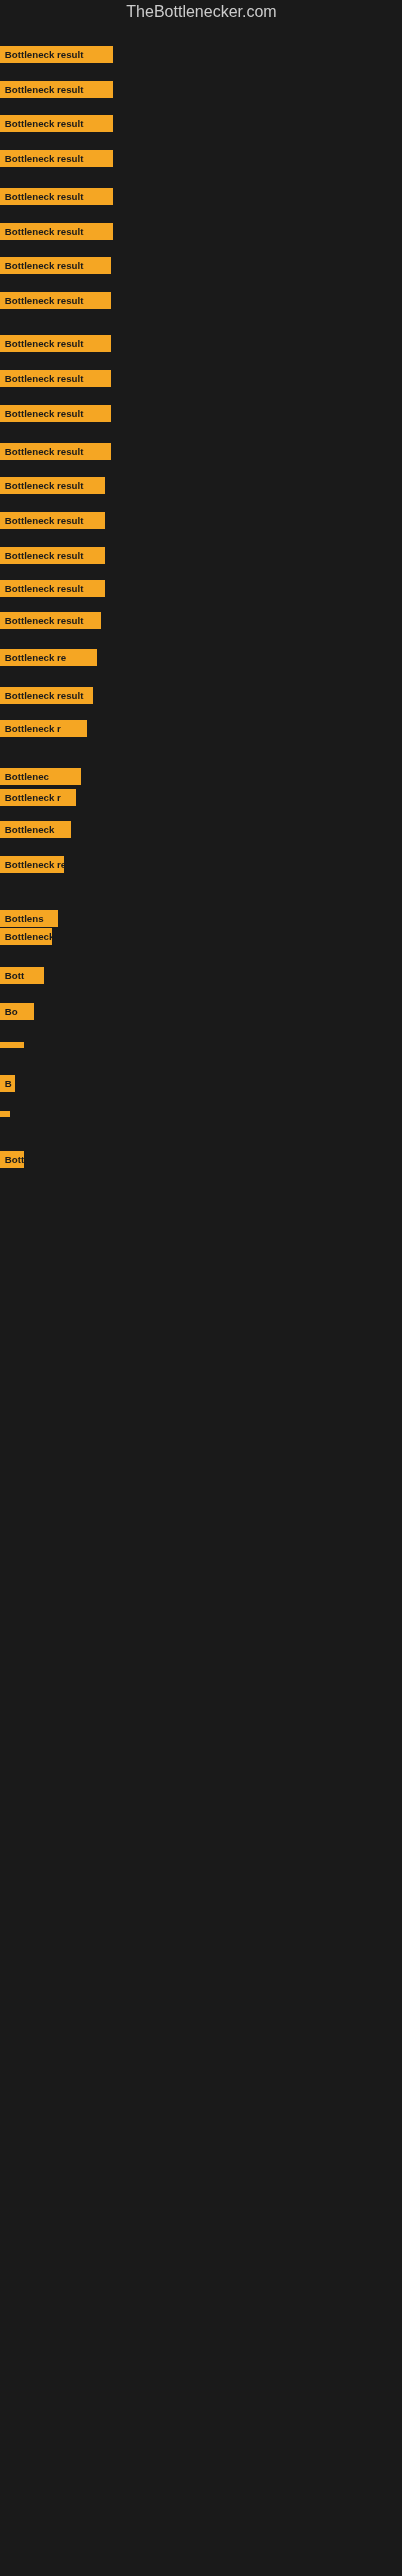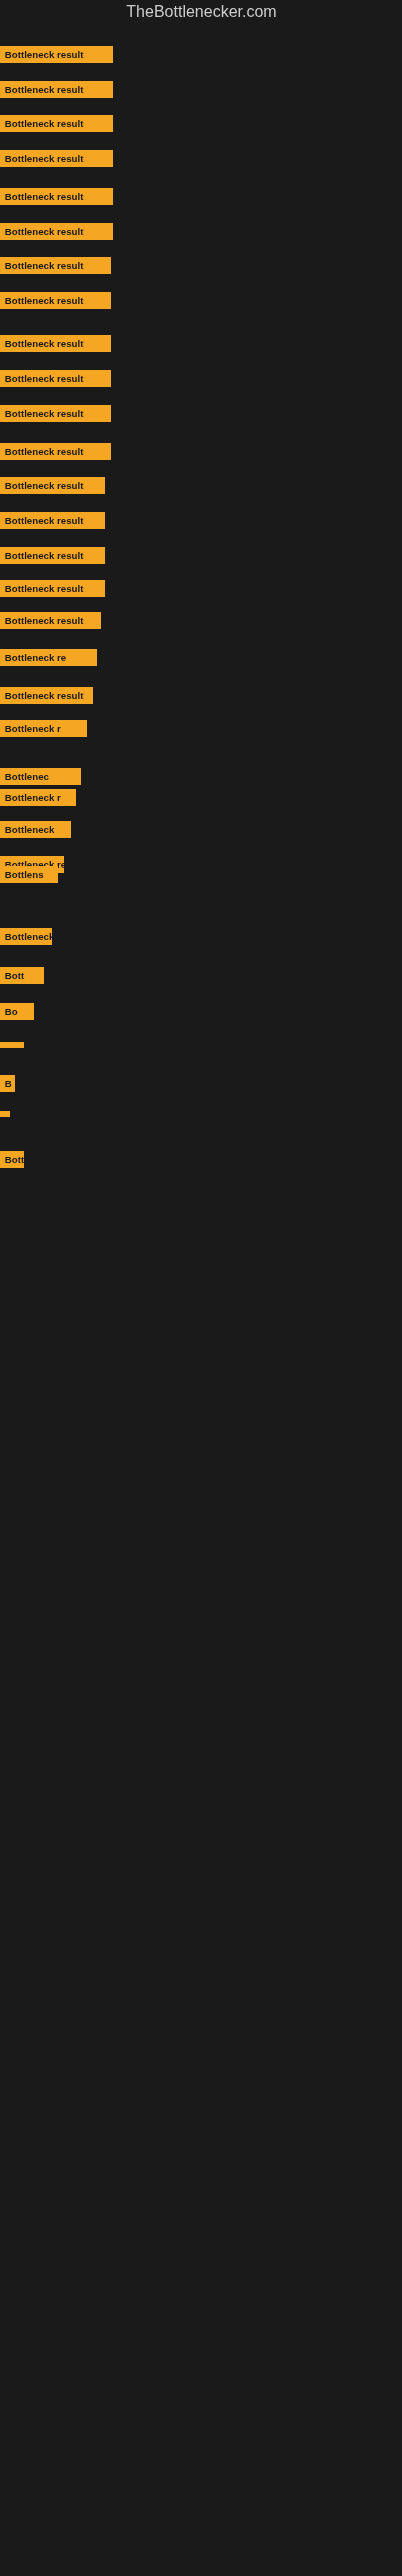--- a/index.html
+++ b/index.html
@@ -65,7 +65,7 @@
 <div class="bottleneck-item" style="top: 789px; width: 76px;">Bottleneck r</div>
 <div class="bottleneck-item" style="top: 821px; width: 71px;">Bottleneck</div>
 <div class="bottleneck-item" style="top: 856px; width: 64px;">Bottleneck res</div>
-<div class="bottleneck-item" style="top: 866px; width: 58px;">Bottlens</div>
+<div class="bottleneck-item" style="top: 910px; width: 58px;">Bottlens</div>
 <div class="bottleneck-item" style="top: 928px; width: 52px;">Bottleneck</div>
 <div class="bottleneck-item" style="top: 967px; width: 44px;">Bott</div>
 <div class="bottleneck-item" style="top: 1003px; width: 34px;">Bo</div>

